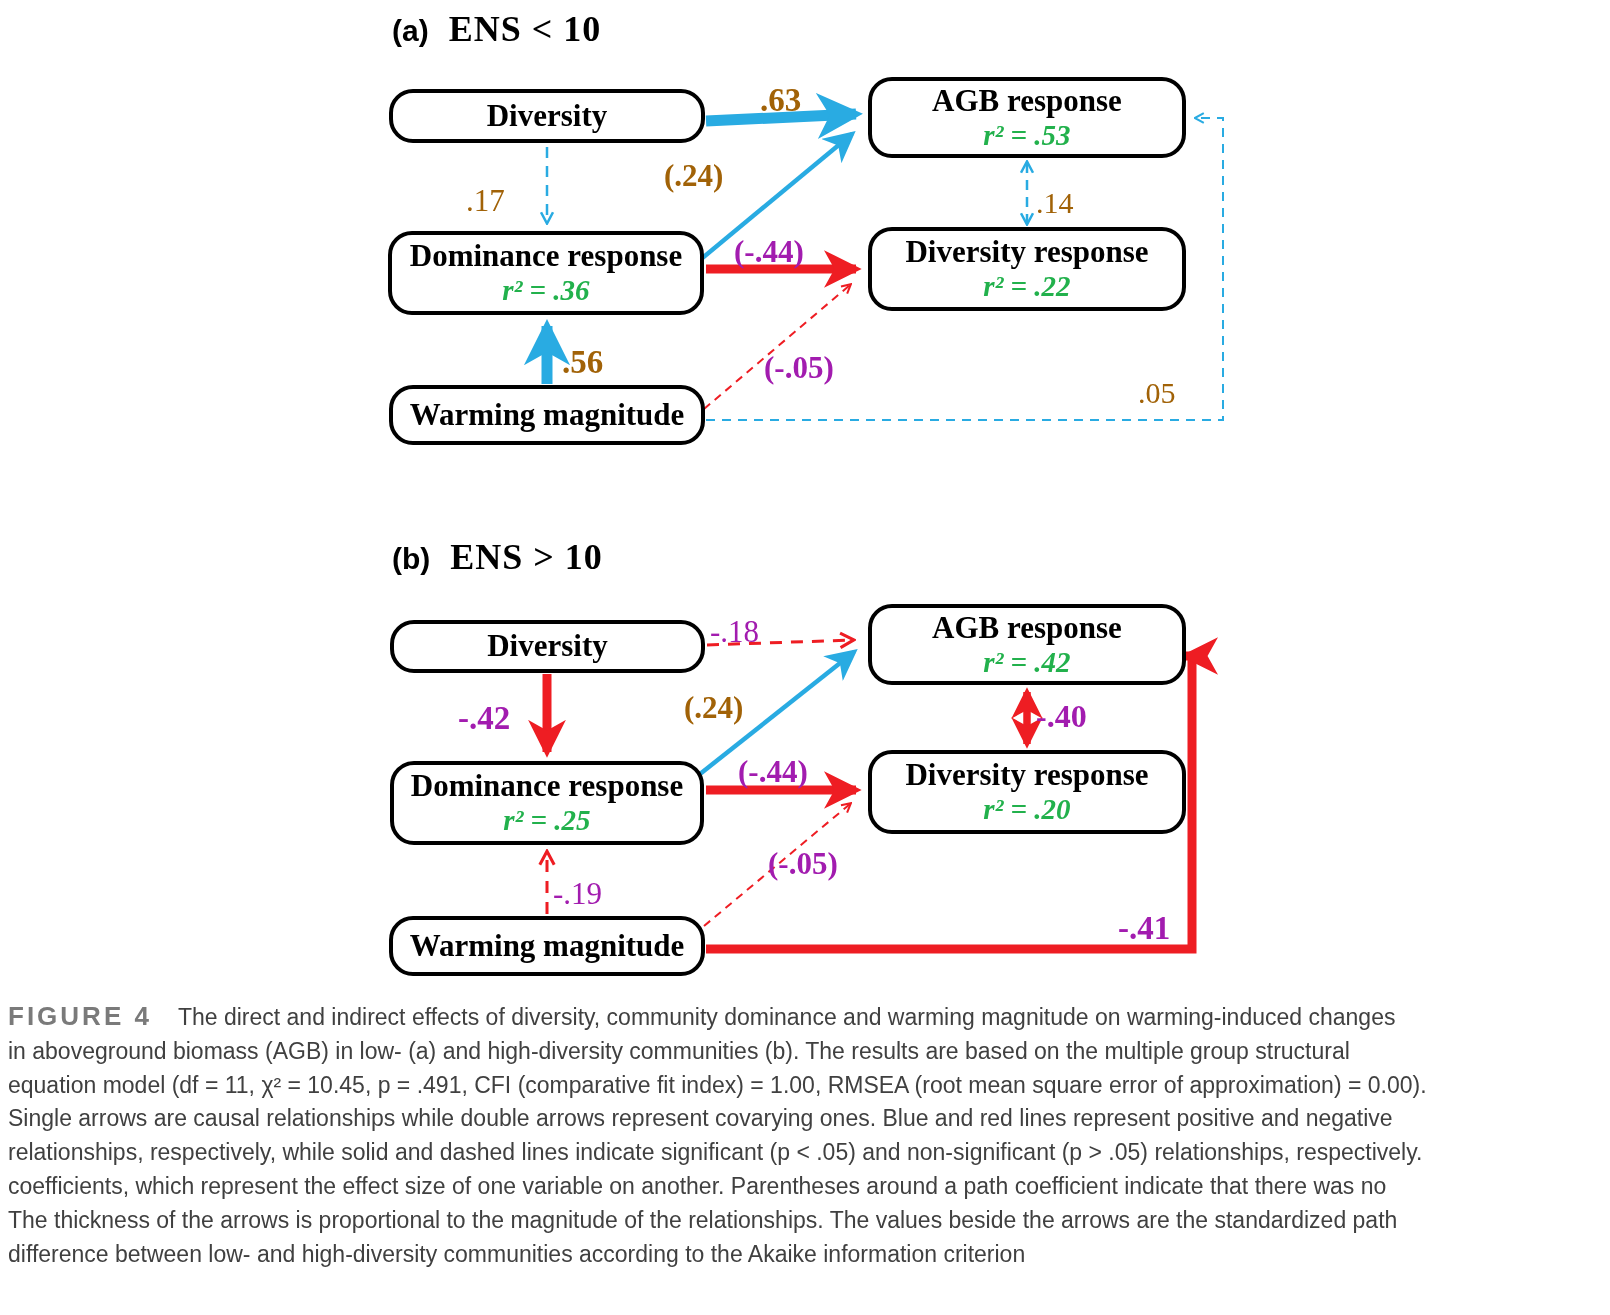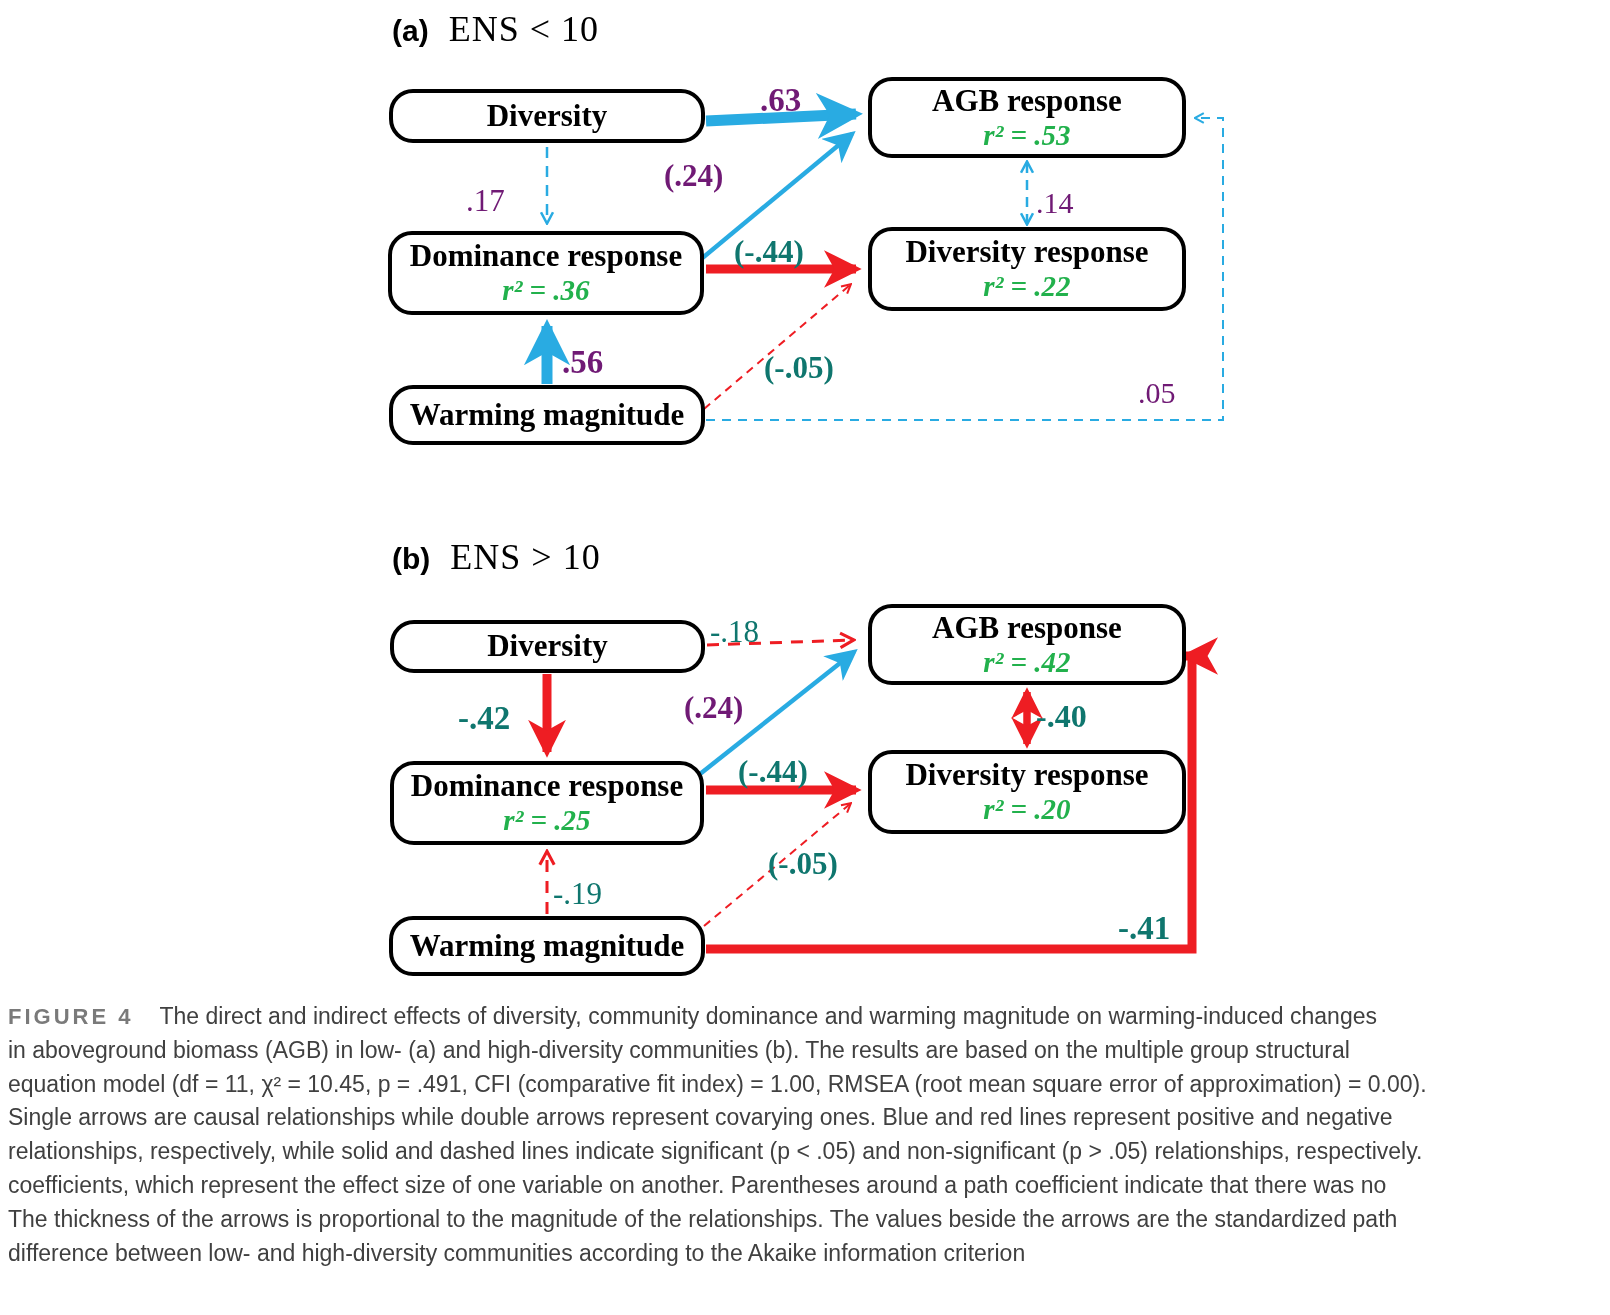--- a/index.html
+++ b/index.html
@@ -8,7 +8,7 @@
   .edges{position:absolute;left:0;top:0;width:1610px;height:1315px;}
   .panel-title{position:absolute;display:flex;align-items:baseline;gap:20px;color:#000;}
   .ptag{font-family:"Liberation Sans",sans-serif;font-weight:bold;font-size:30px;}
-  .ptitle{font-family:"Liberation Serif",serif;font-weight:normal;font-size:36px;letter-spacing:1px;}
+  .ptitle{font-family:"Liberation Serif",serif;font-weight:bold;font-size:36px;letter-spacing:1px;}
   .node{position:absolute;background:#fff;border:4.5px solid #000;border-radius:24px;
         display:flex;flex-direction:column;align-items:center;justify-content:center;
         box-sizing:border-box;z-index:2;}

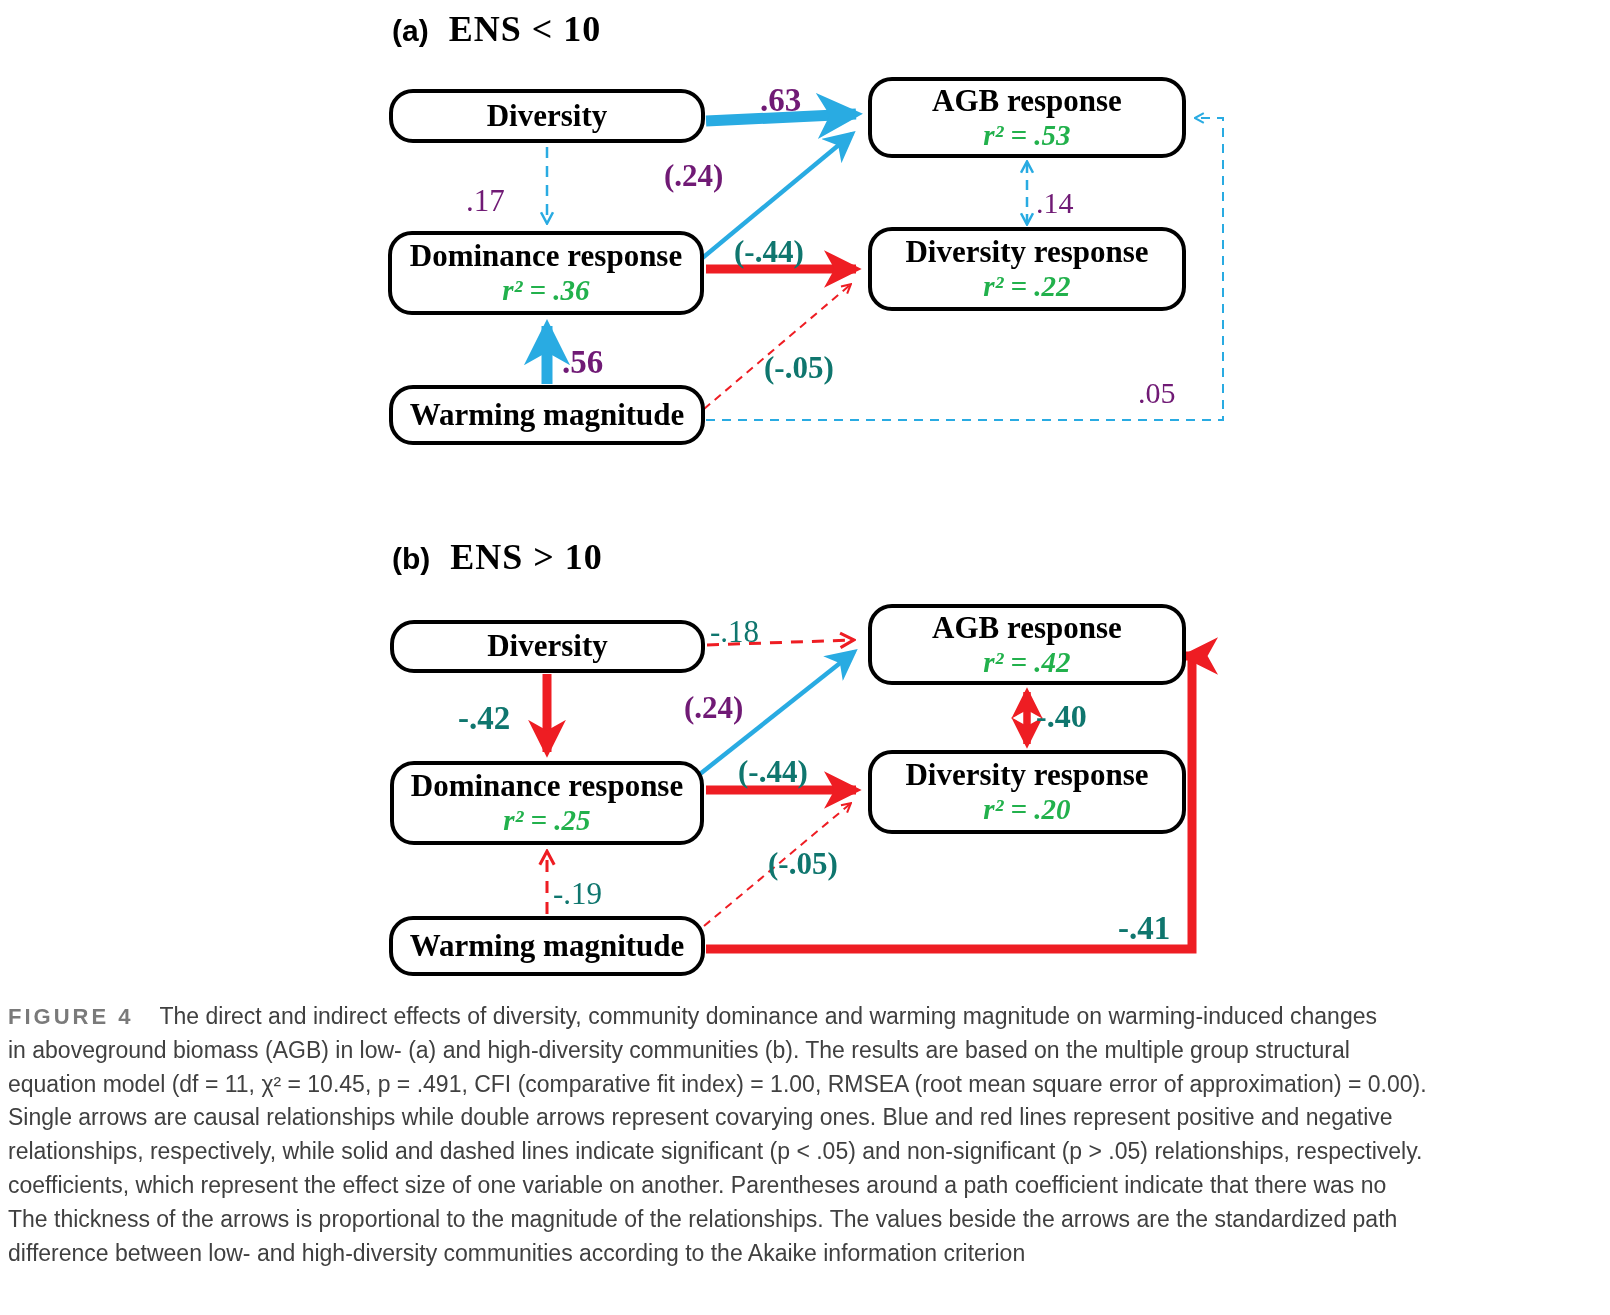--- a/index.html
+++ b/index.html
@@ -15,7 +15,7 @@
   .node-label{font-weight:bold;font-size:31px;color:#000;line-height:1.1;}
   .node-r2{font-weight:bold;font-style:italic;font-size:29px;color:#22B14C;line-height:1.1;margin-top:2px;}
   .coef{position:absolute;font-family:"Liberation Serif",serif;font-weight:bold;z-index:3;white-space:nowrap;}
-  .c-blue{color:#701a75;}
+  .c-blue{color:#a16207;}
   .c-red{color:#0f766e;}
   .w-reg{font-weight:normal;}
   .fs33{font-size:33px;} .fs32{font-size:32px;} .fs31{font-size:31px;} .fs30{font-size:30px;}

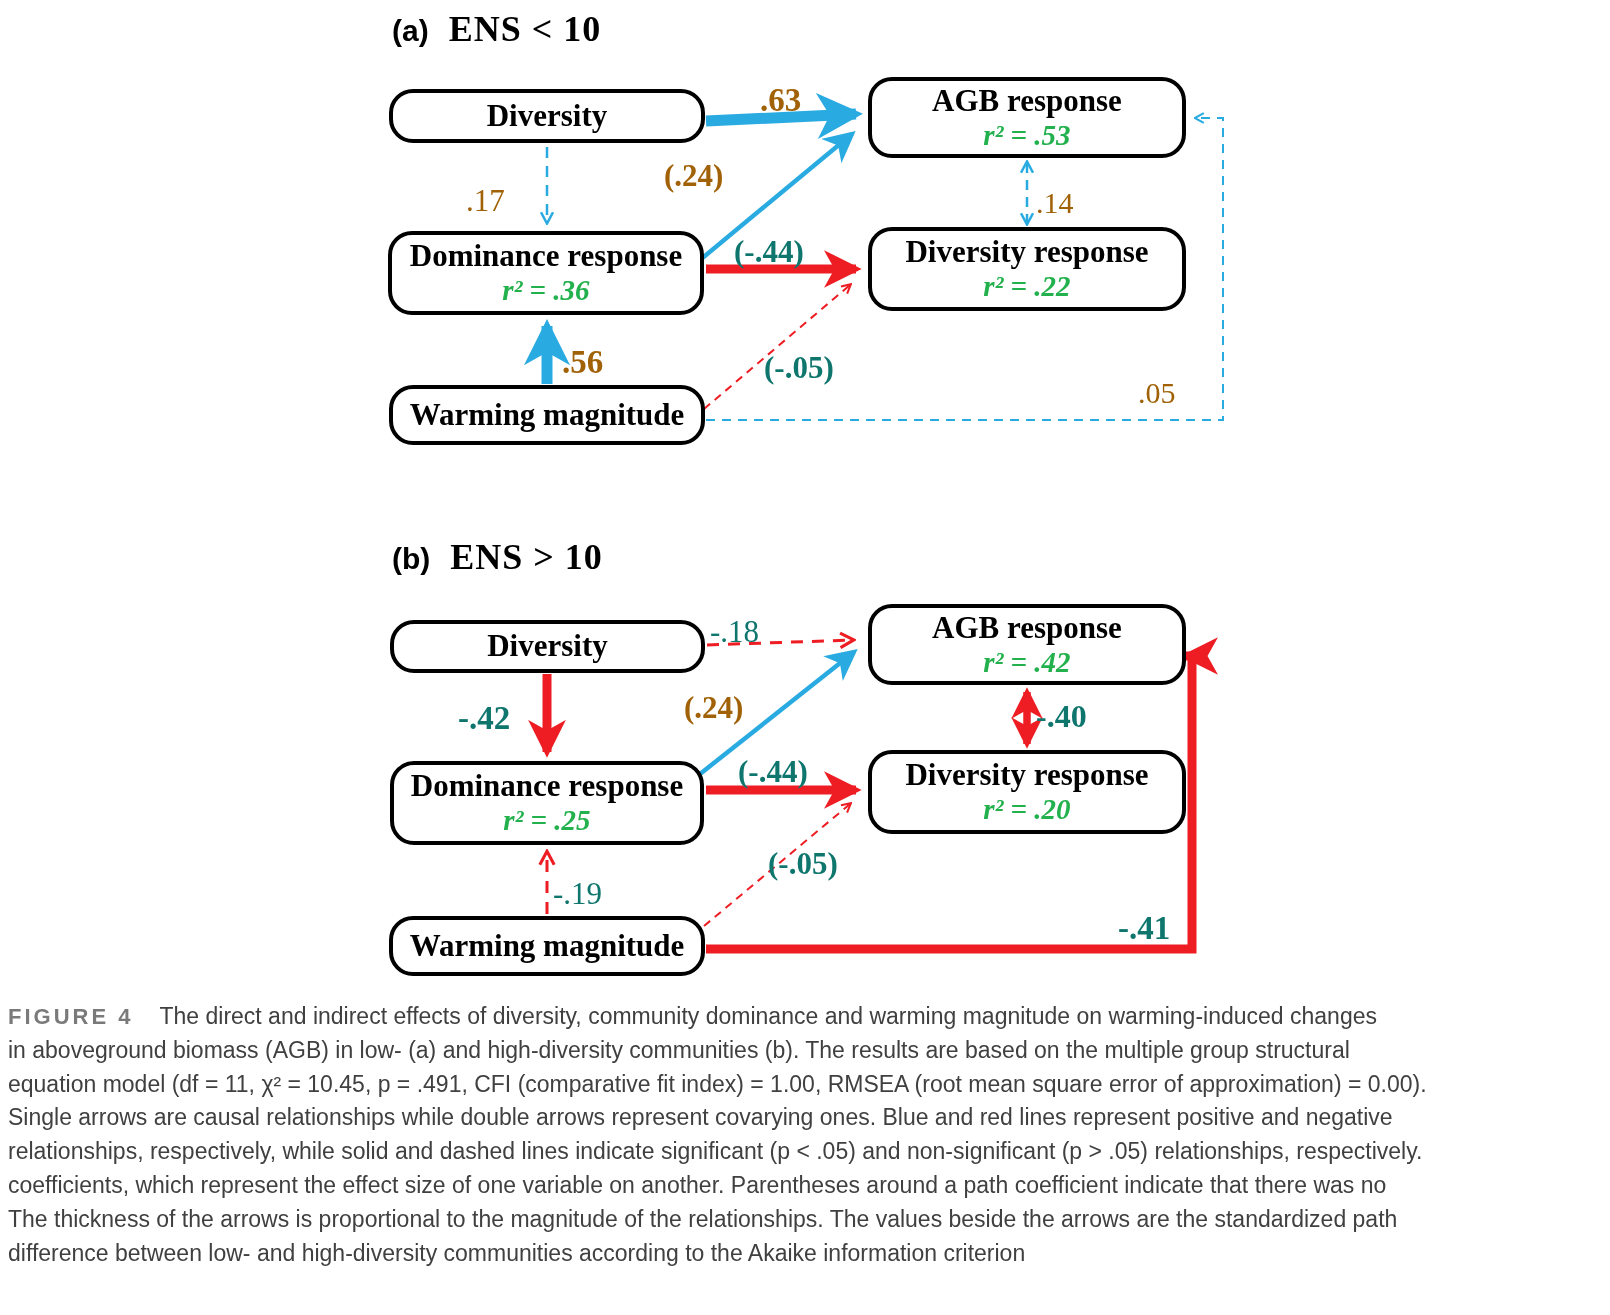--- a/index.html
+++ b/index.html
@@ -16,7 +16,7 @@
   .node-r2{font-weight:bold;font-style:italic;font-size:29px;color:#22B14C;line-height:1.1;margin-top:2px;}
   .coef{position:absolute;font-family:"Liberation Serif",serif;font-weight:bold;z-index:3;white-space:nowrap;}
   .c-blue{color:#a16207;}
-  .c-red{color:#0f766e;}
+  .c-red{color:#a21caf;}
   .w-reg{font-weight:normal;}
   .fs33{font-size:33px;} .fs32{font-size:32px;} .fs31{font-size:31px;} .fs30{font-size:30px;}
   .caption{position:absolute;left:8px;top:1000px;width:1600px;

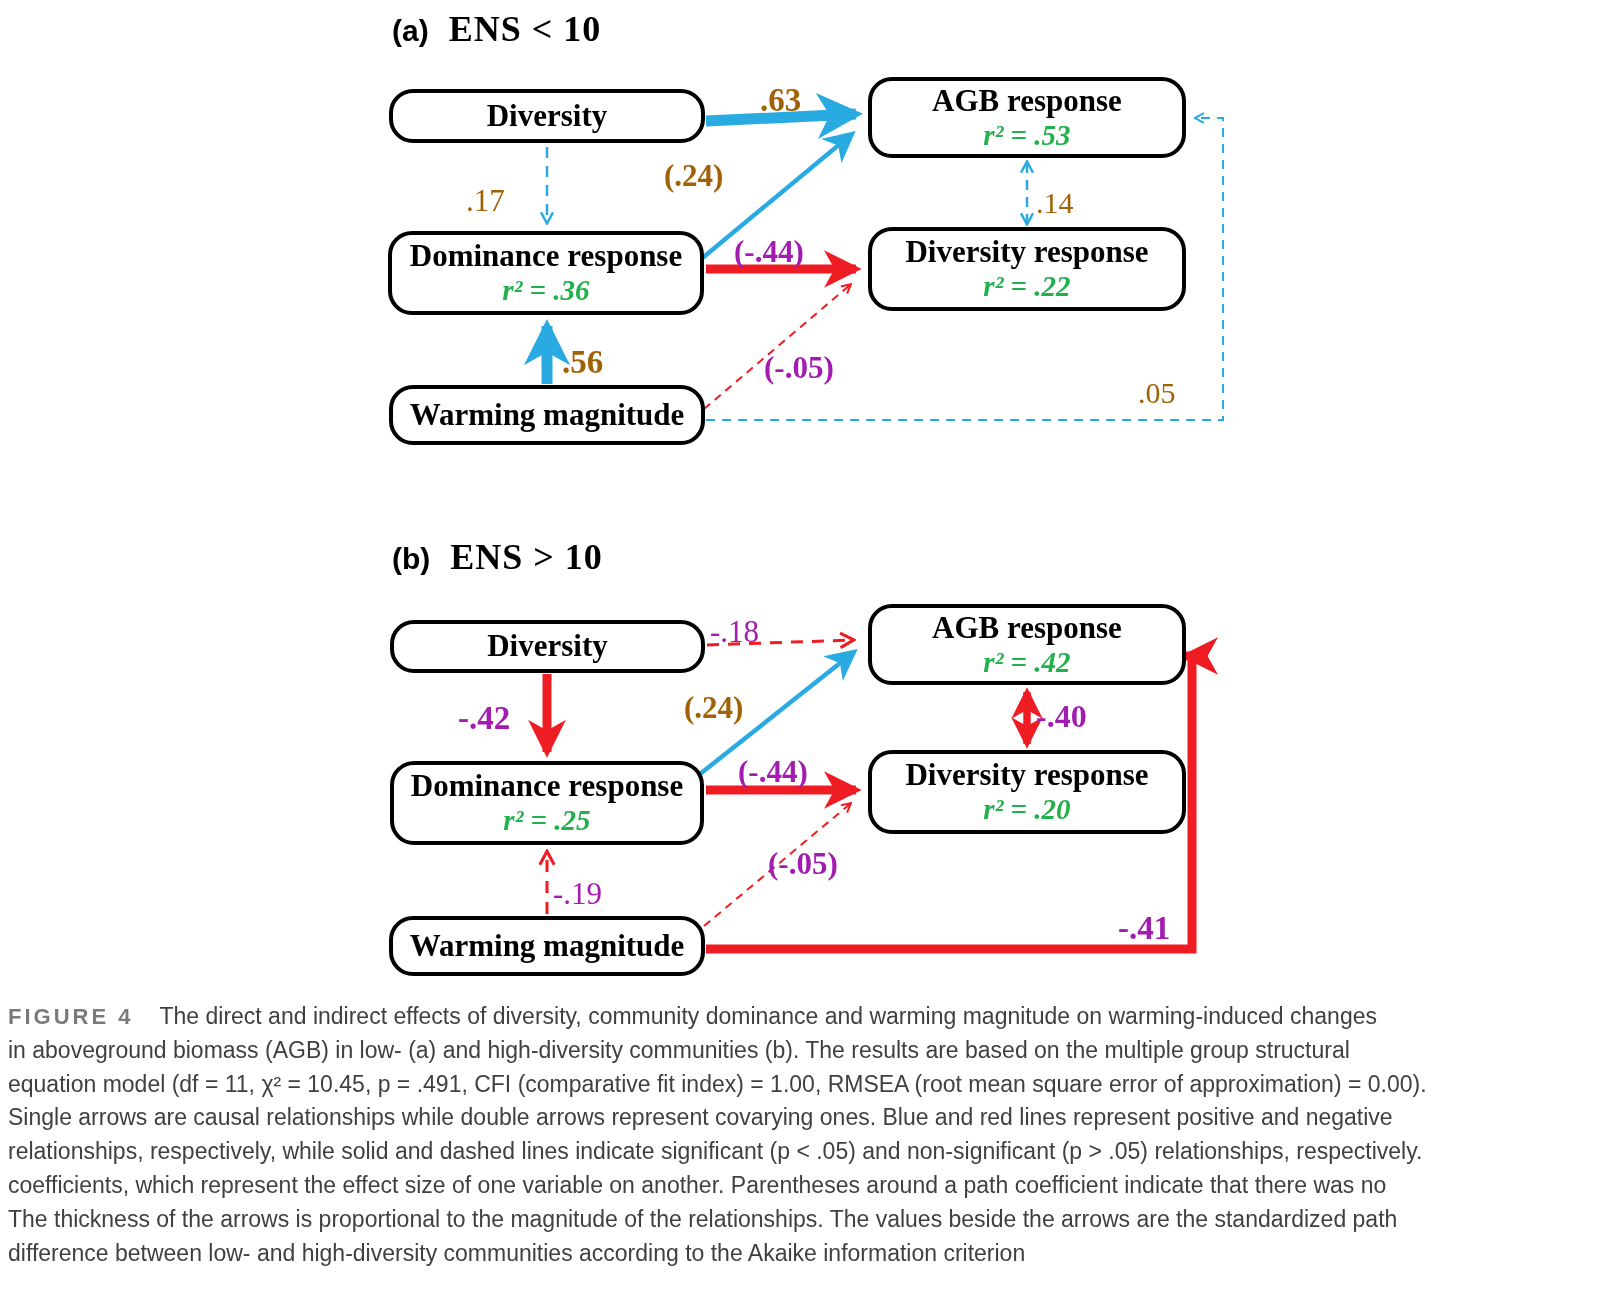--- a/index.html
+++ b/index.html
@@ -22,7 +22,7 @@
   .caption{position:absolute;left:8px;top:1000px;width:1600px;
            font-family:"Liberation Sans",sans-serif;font-size:23px;line-height:33.8px;color:#404040;}
   .cap-line{white-space:nowrap;}
-  .cap-tag{font-weight:bold;letter-spacing:3px;color:#7a7a7a;margin-right:26px;font-size:22px;}
+  .cap-tag{font-weight:bold;letter-spacing:3px;color:#7a7a7a;margin-right:26px;font-size:26px;}
 </style>
 </head>
 <body>

